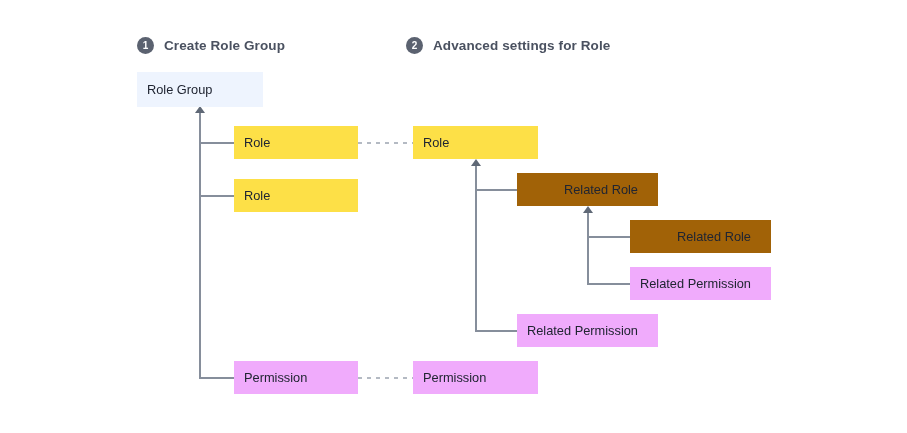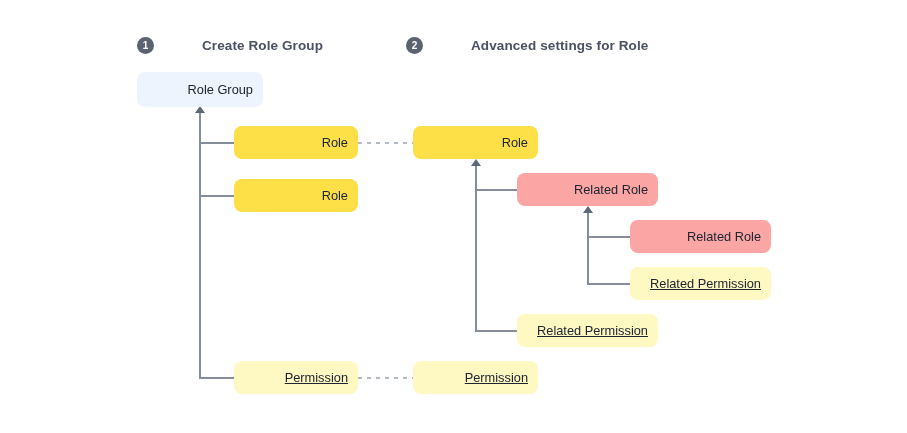--- a/index.html
+++ b/index.html
@@ -41,7 +41,6 @@
     color: #4a5160;
     font-weight: 600;
     letter-spacing: .1px;
-    margin-left: 38px;
   }
 
   

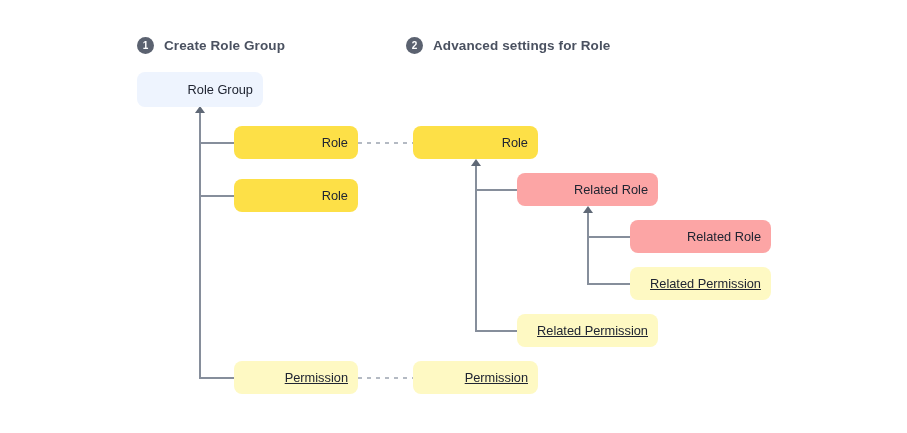--- a/index.html
+++ b/index.html
@@ -46,10 +46,10 @@
   
   .node {
     position: absolute;
-    border-radius: 8px;
+    border-radius: 0;
     display: flex;
     align-items: center;
-    justify-content: flex-end;
+    justify-content: flex-start;
     font-size: 12.8px;
     color: #202532;
     box-sizing: border-box;

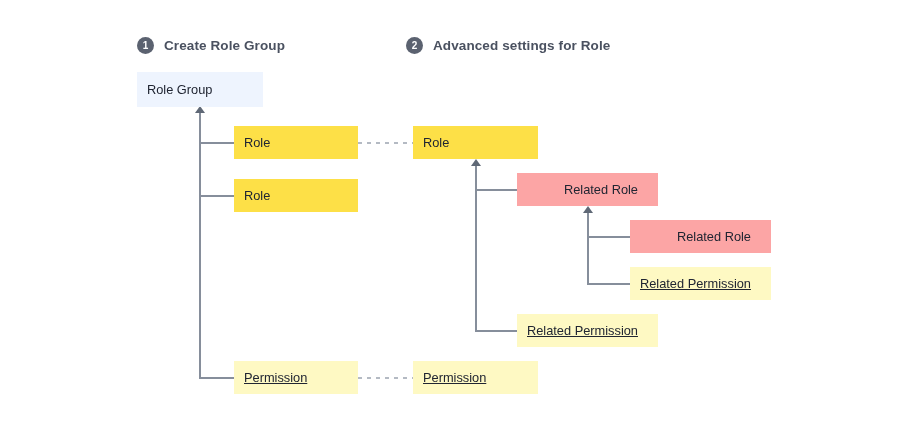--- a/index.html
+++ b/index.html
@@ -58,7 +58,7 @@
   }
   .node.blue  { background: #eef4fe; }
   .node.gray  { background: #fde047; }
-  .node.peach { background: #fca5a5; padding-left: 47px; }
+  .node.peach { background: #a16207; padding-left: 47px; }
   .node.green { background: #fef9c3; text-decoration: underline; }
 
   

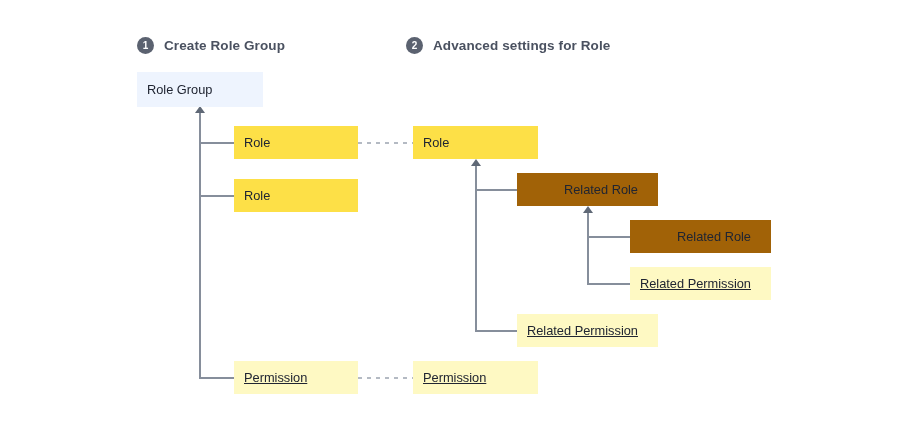--- a/index.html
+++ b/index.html
@@ -59,7 +59,7 @@
   .node.blue  { background: #eef4fe; }
   .node.gray  { background: #fde047; }
   .node.peach { background: #a16207; padding-left: 47px; }
-  .node.green { background: #fef9c3; text-decoration: underline; }
+  .node.green { background: #f0abfc; }
 
   
   .line {

